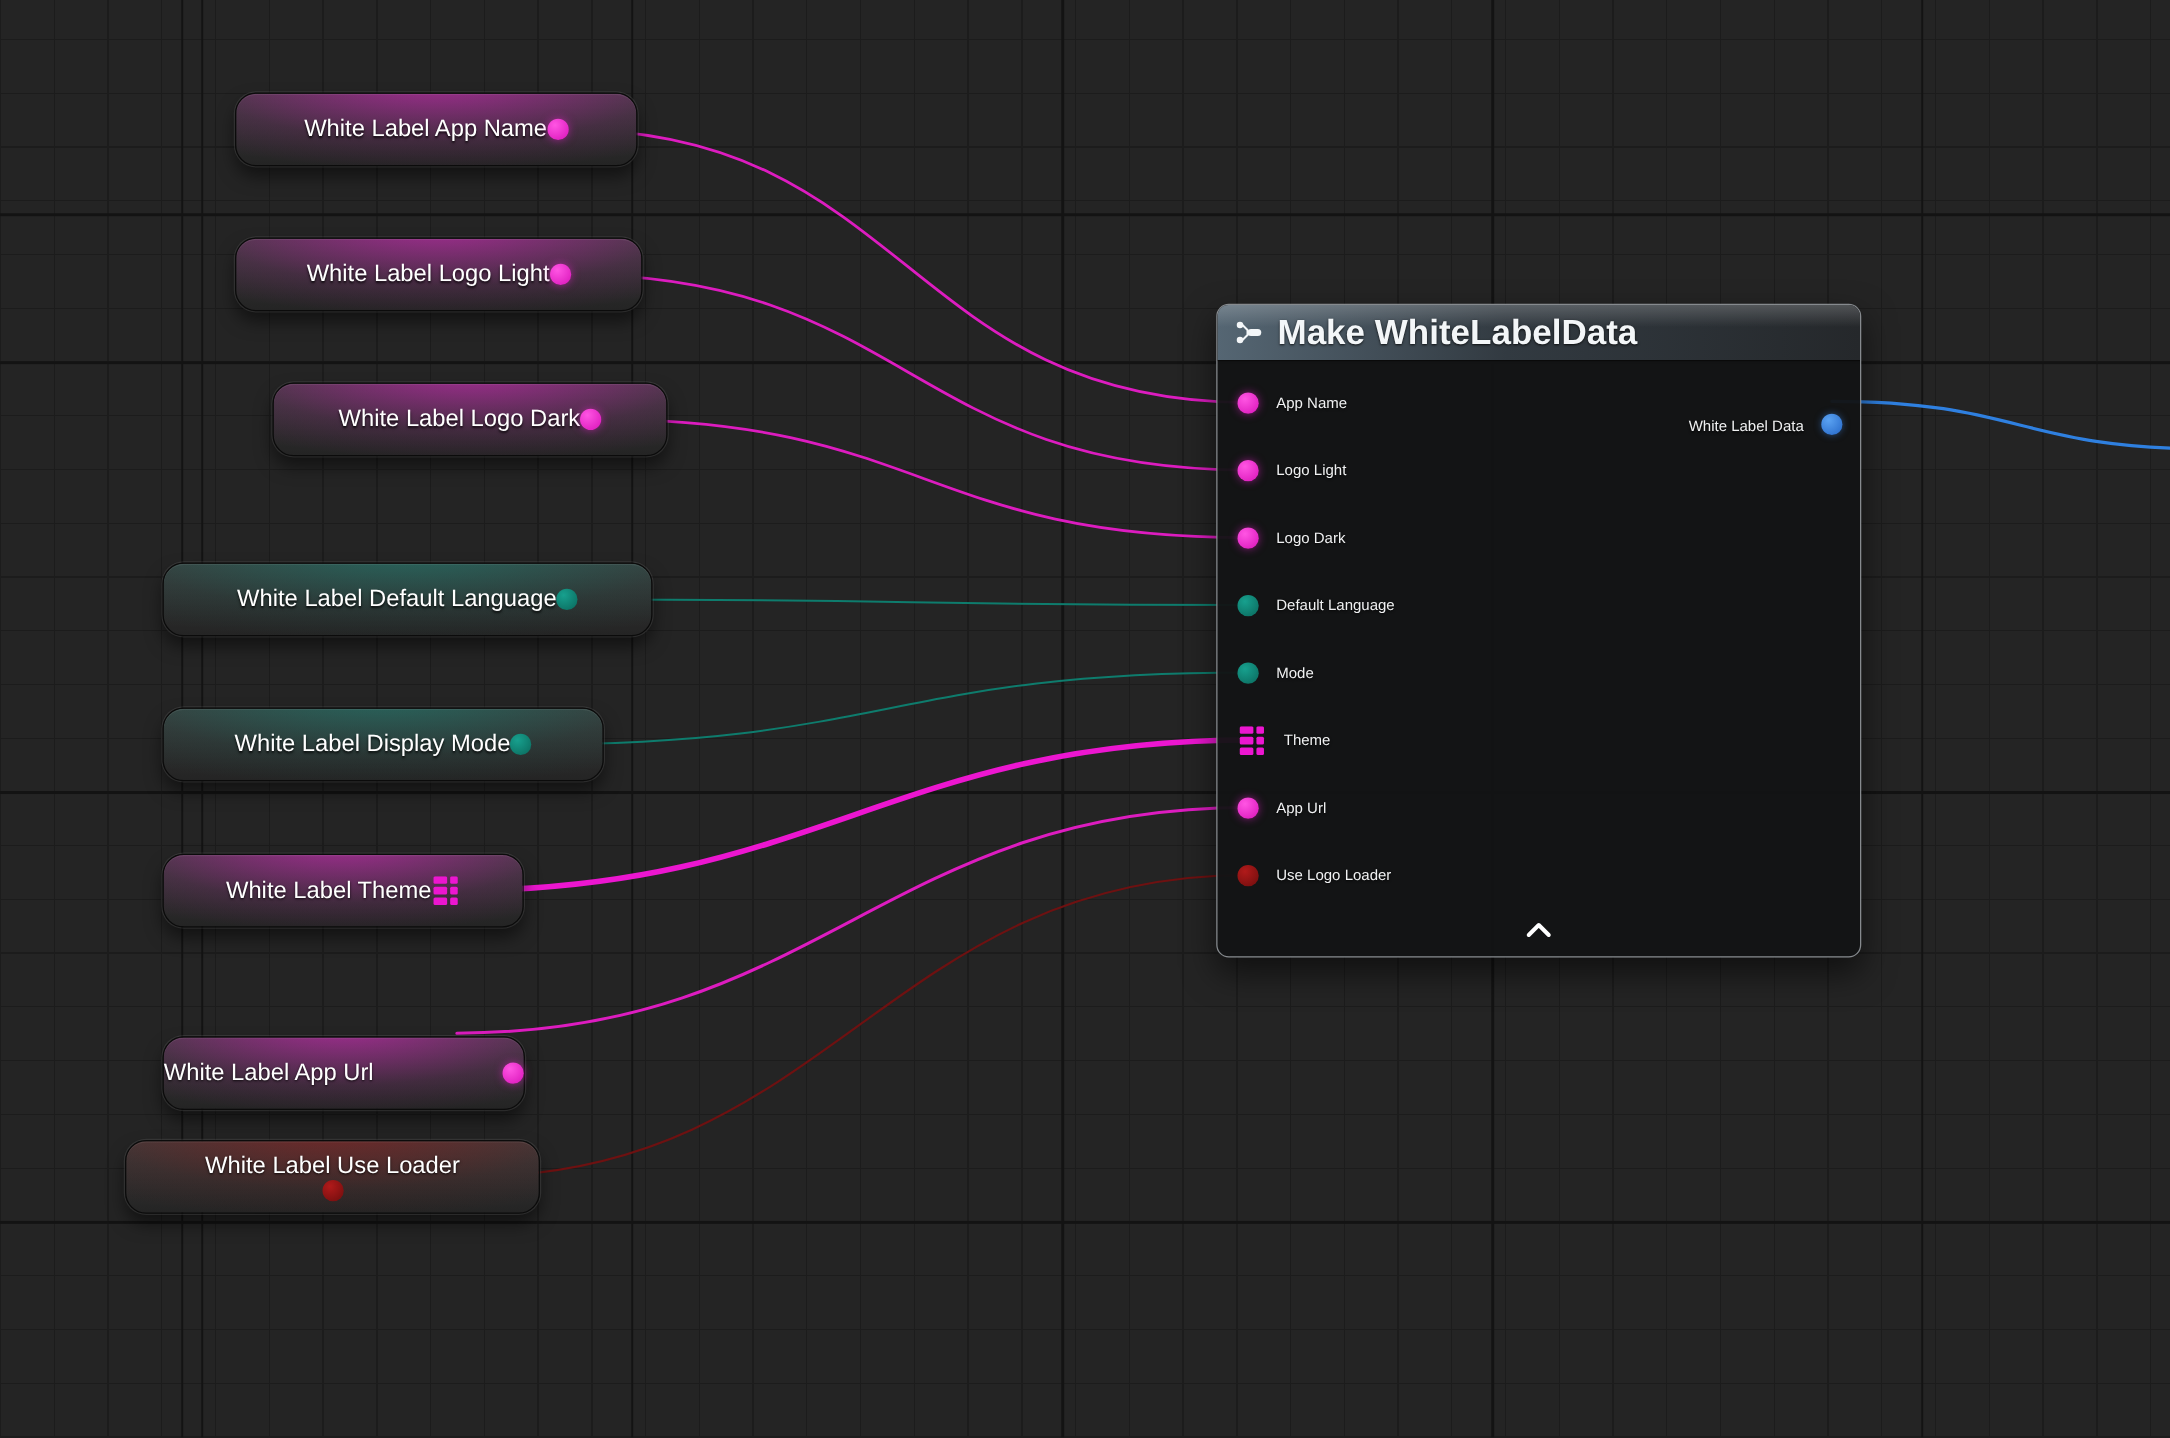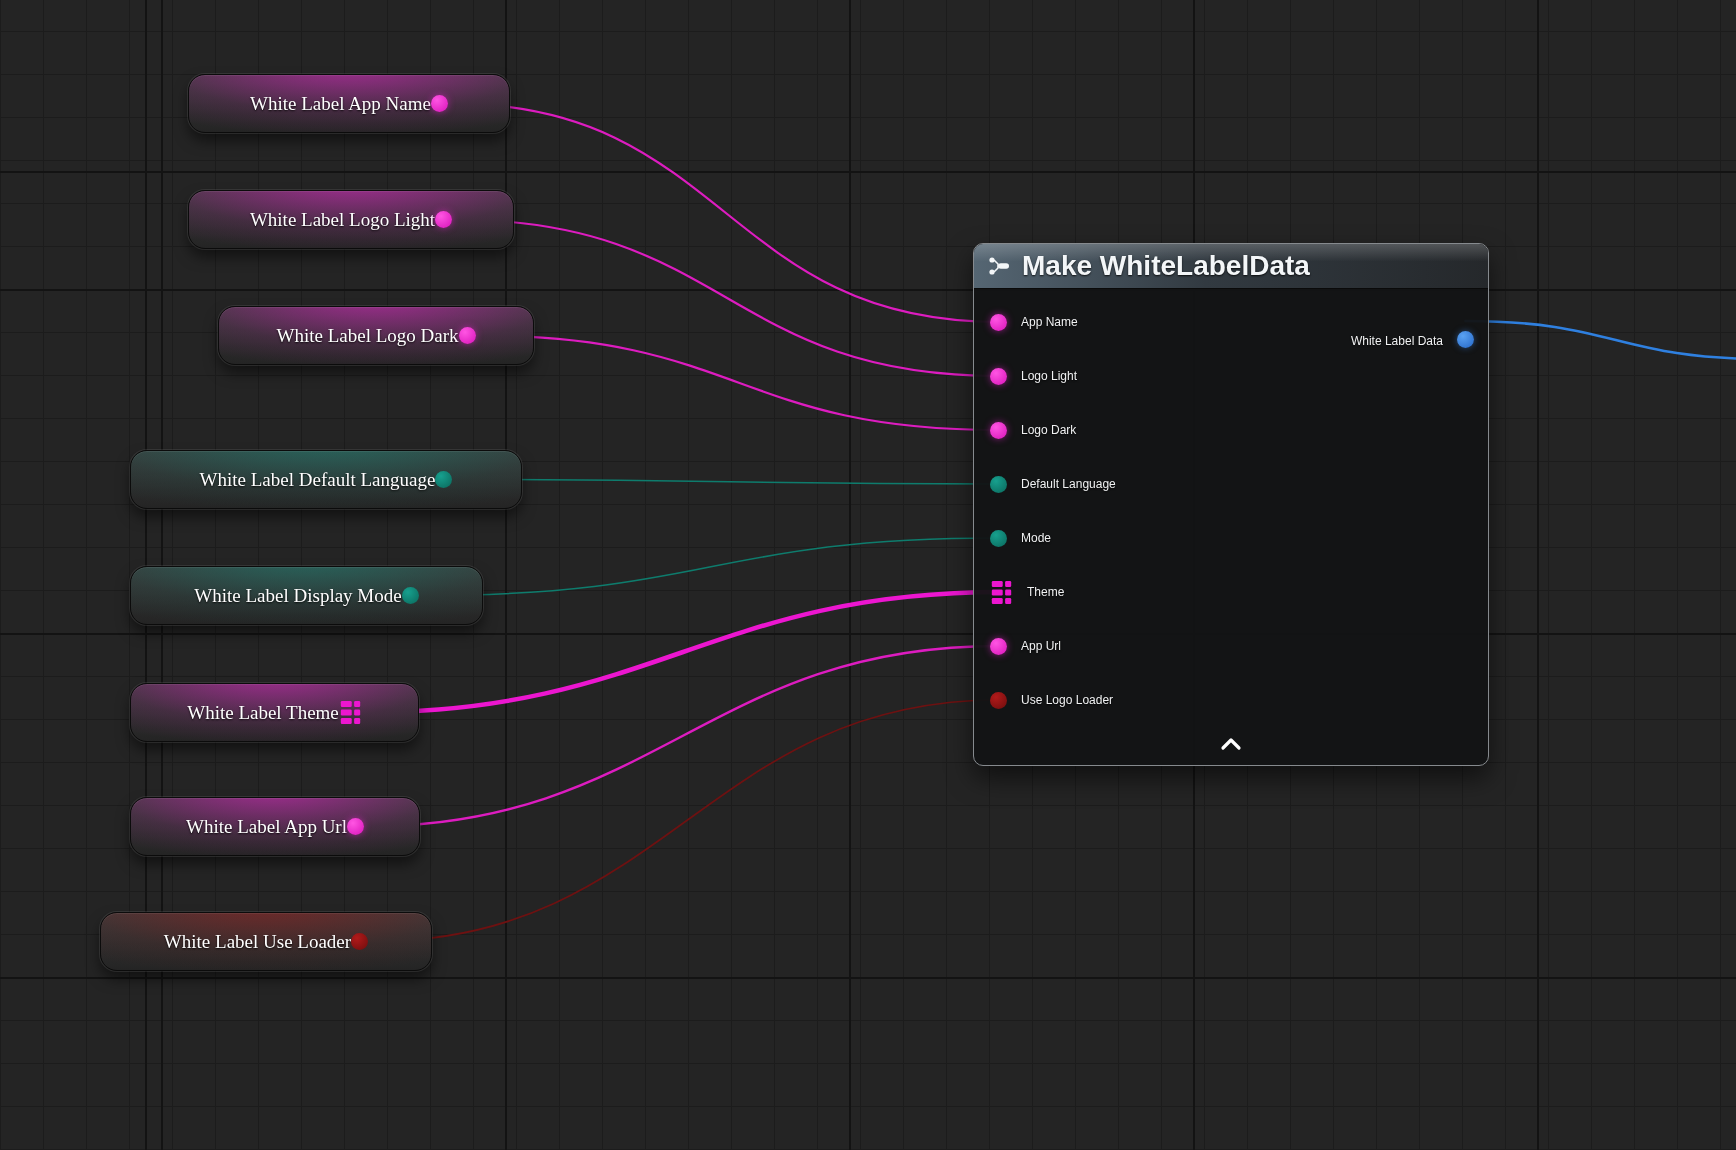--- a/index.html
+++ b/index.html
@@ -27,7 +27,6 @@
     color:#ffffff;font-size:19px;
     text-shadow:0 1px 2px rgba(0,0,0,0.85);
     cursor:default;
-    font-family:Liberation Serif, serif;
   }
   .getter.pink{background:radial-gradient(120% 170% at 50% -15%, rgba(222,34,196,0.62), rgba(222,34,196,0.12) 48%, rgba(0,0,0,0) 72%), linear-gradient(180deg,#3a3a3a,#242424);}
   .getter.teal{background:radial-gradient(120% 170% at 50% -15%, rgba(23,134,119,0.55), rgba(23,134,119,0.10) 48%, rgba(0,0,0,0) 72%), linear-gradient(180deg,#3a3a3a,#242424);}

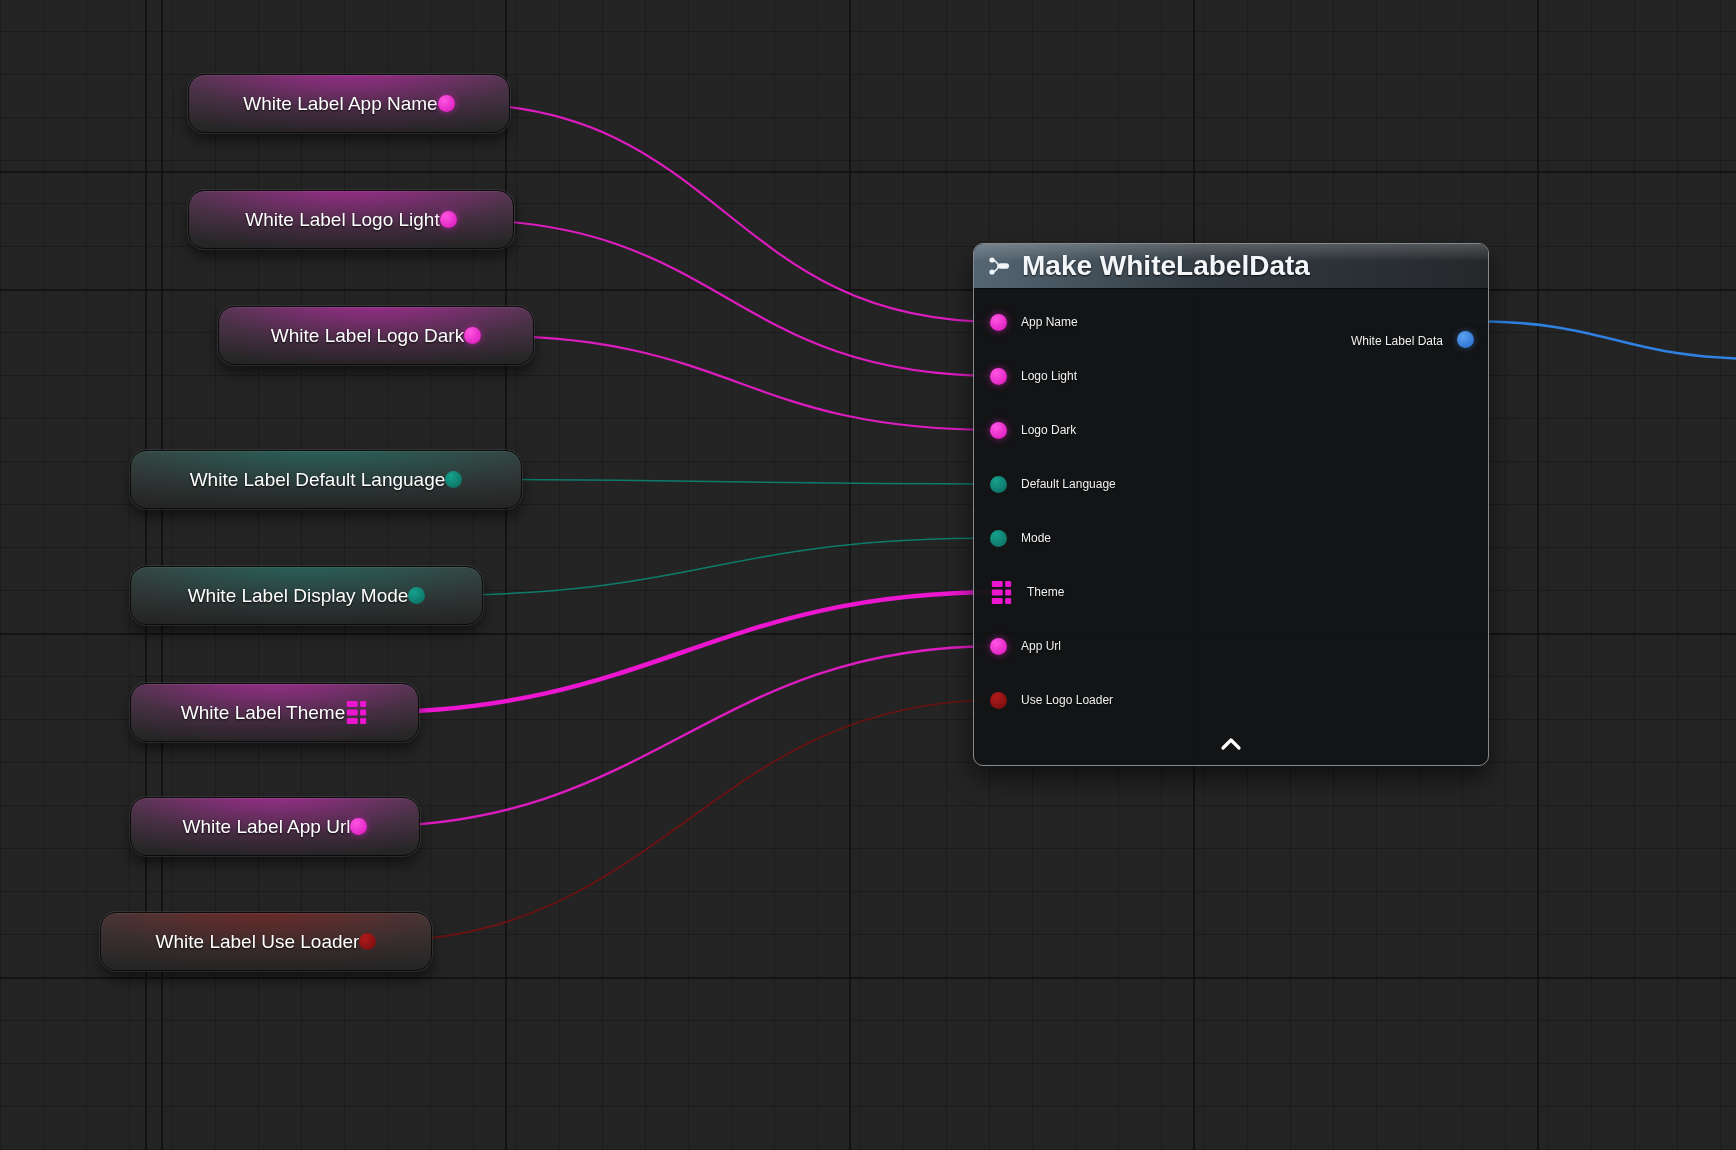--- a/index.html
+++ b/index.html
@@ -120,7 +120,7 @@
     </span>
   </div>
 
-  <div class="getter pink" style="left:130px;top:797px;width:288px;">
+  <div class="getter pink" style="left:130px;top:829px;width:288px;justify-content:space-between;">
     <span class="glabel">White Label App Url</span>
     <span class="pin pin-pink"></span>
   </div>

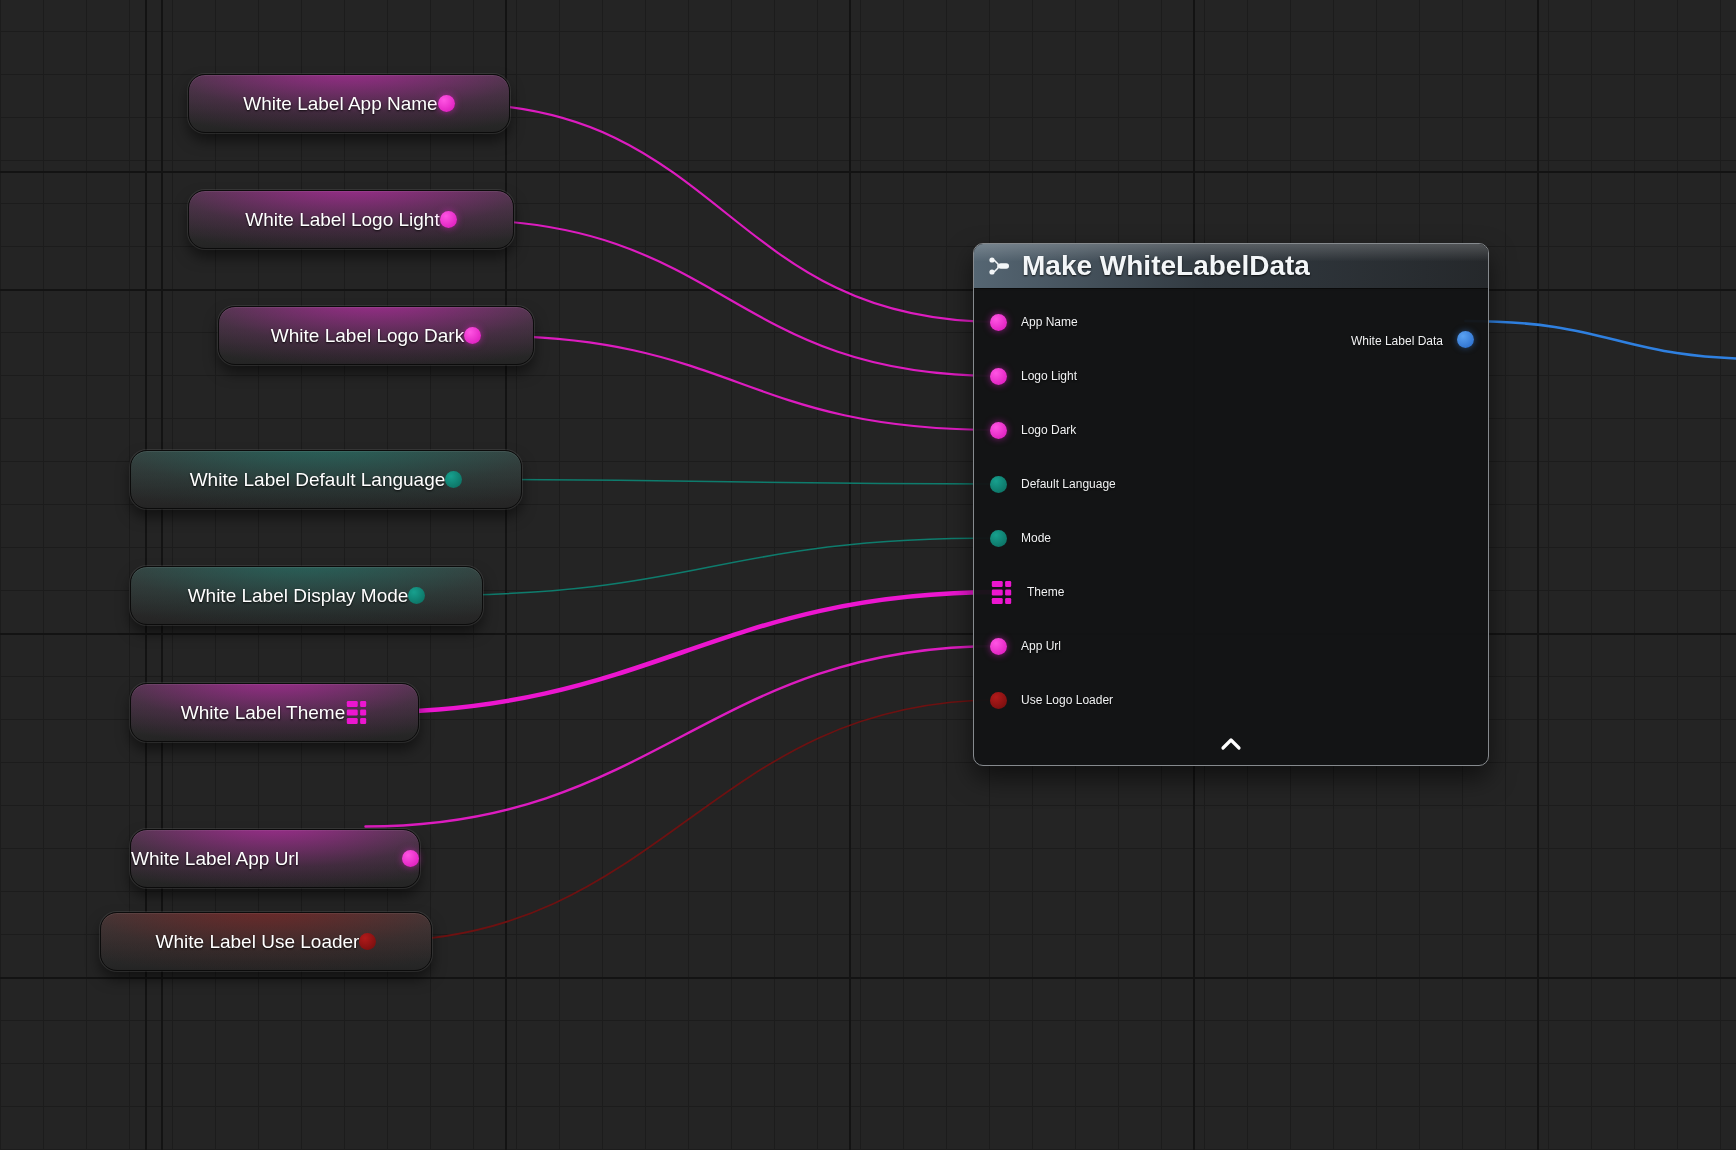--- a/index.html
+++ b/index.html
@@ -125,7 +125,7 @@
     <span class="pin pin-pink"></span>
   </div>
 
-  <div class="getter red" style="left:100px;top:912px;width:330px;">
+  <div class="getter red" style="left:100px;top:912px;width:330px;flex-direction:column;">
     <span class="glabel">White Label Use Loader</span>
     <span class="pin pin-red"></span>
   </div>

